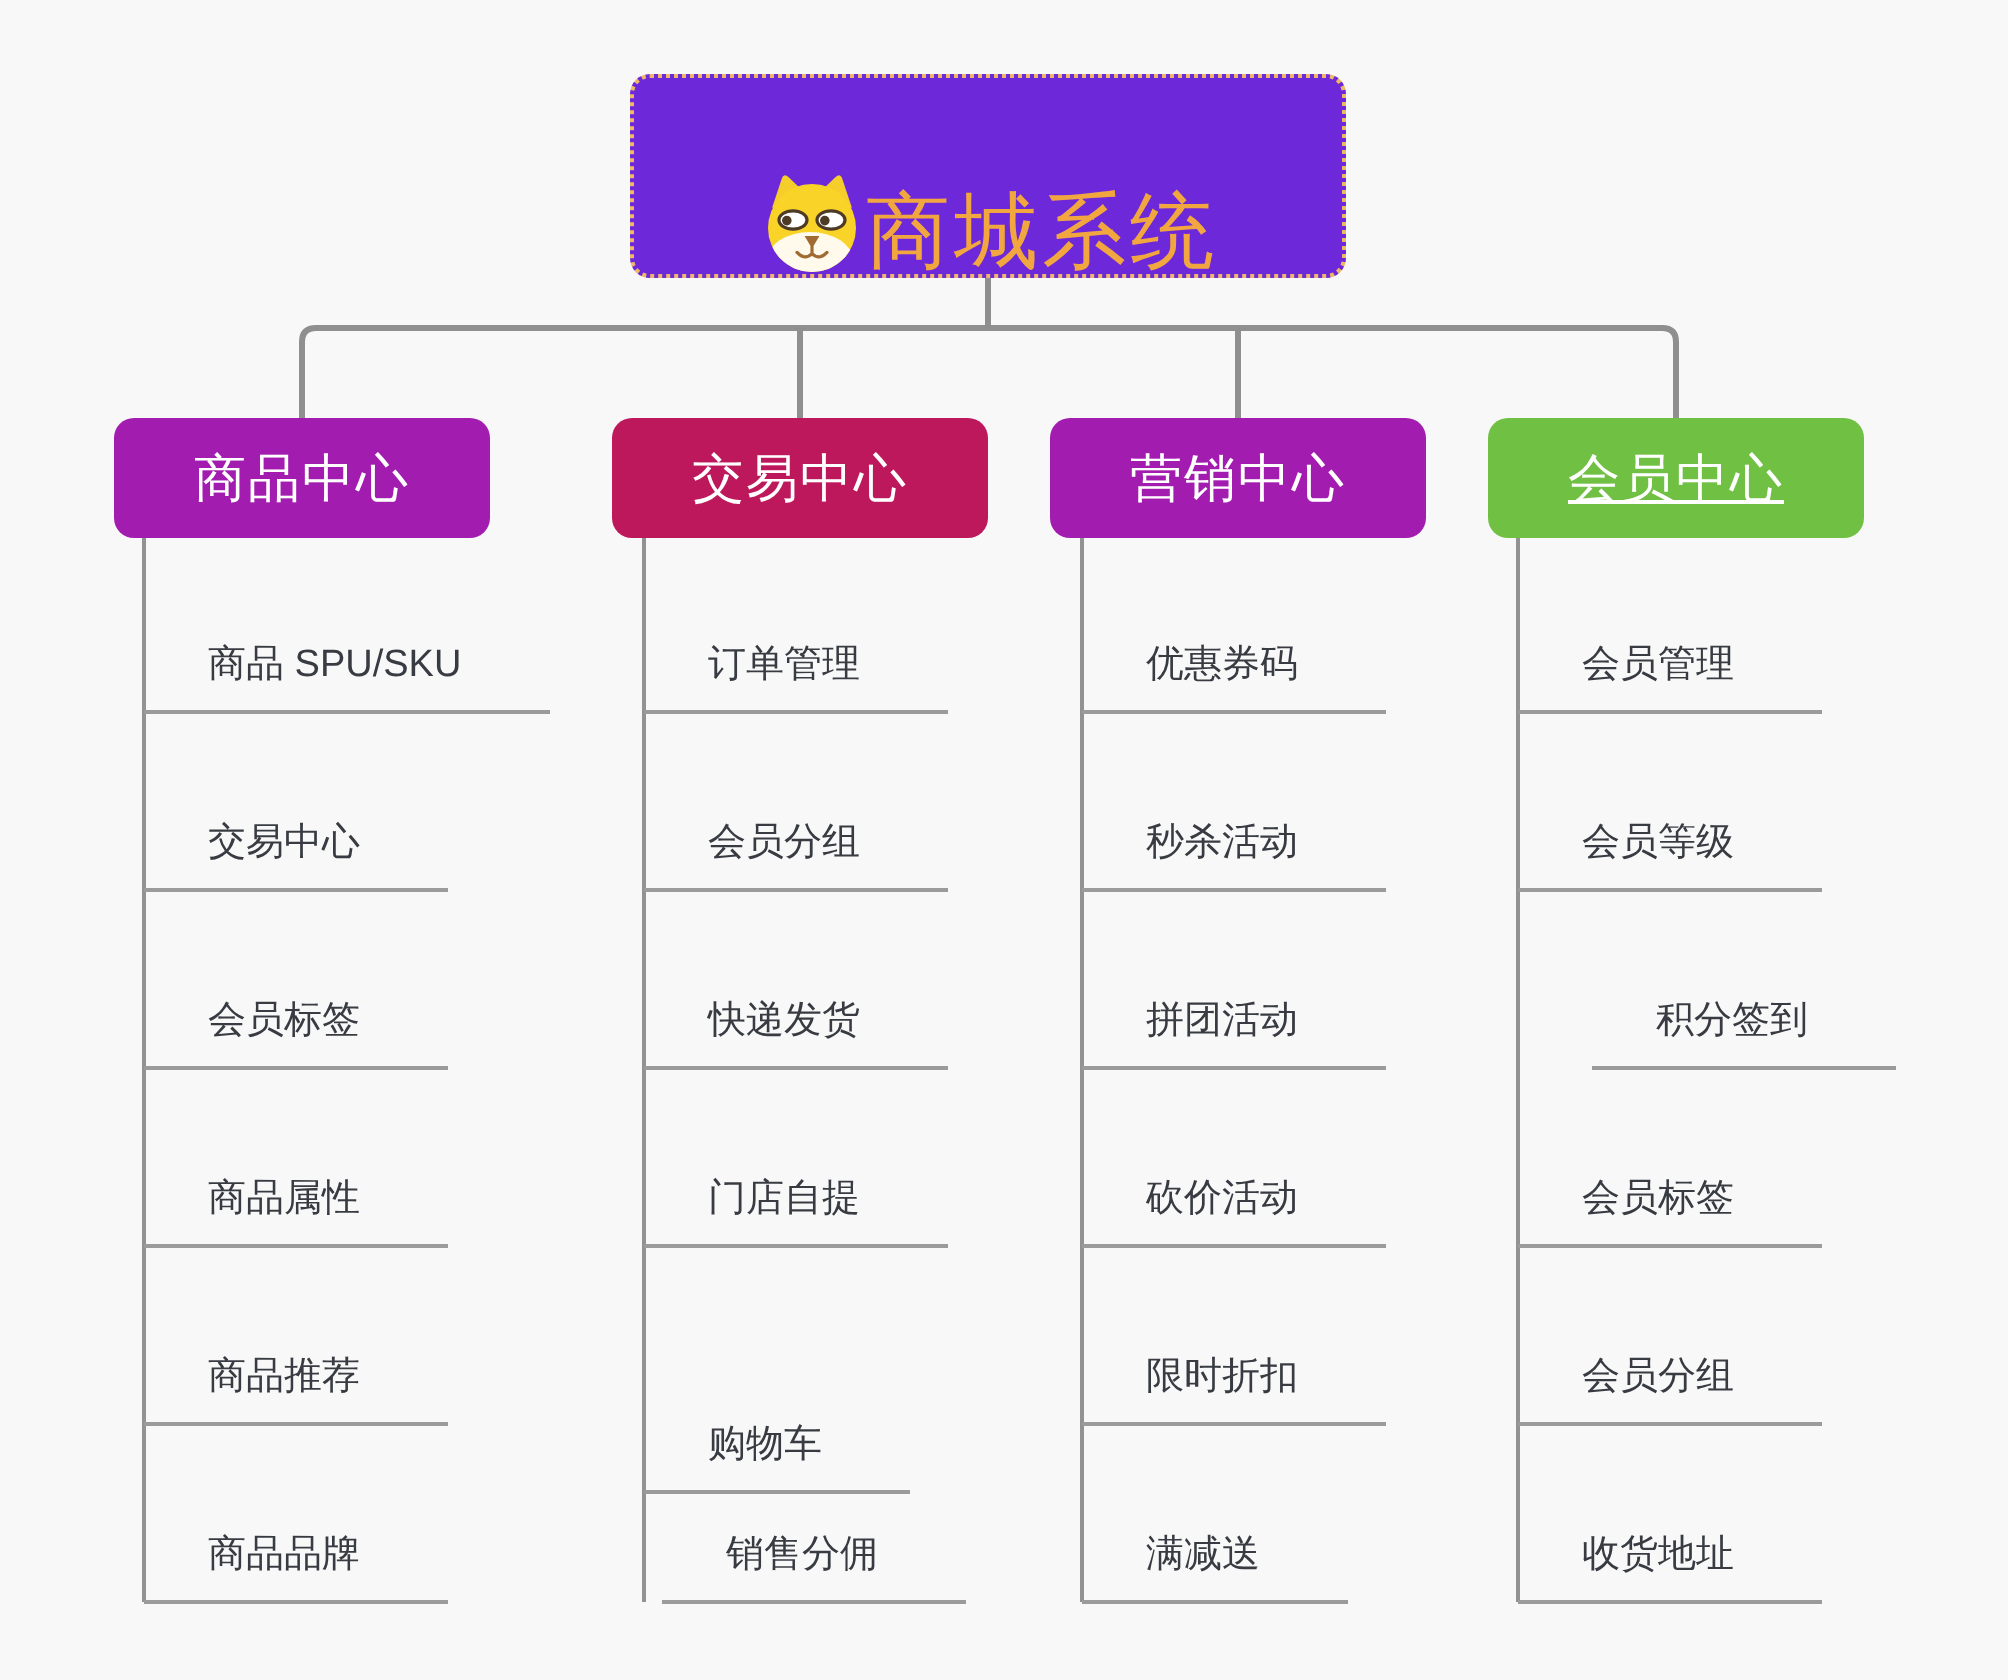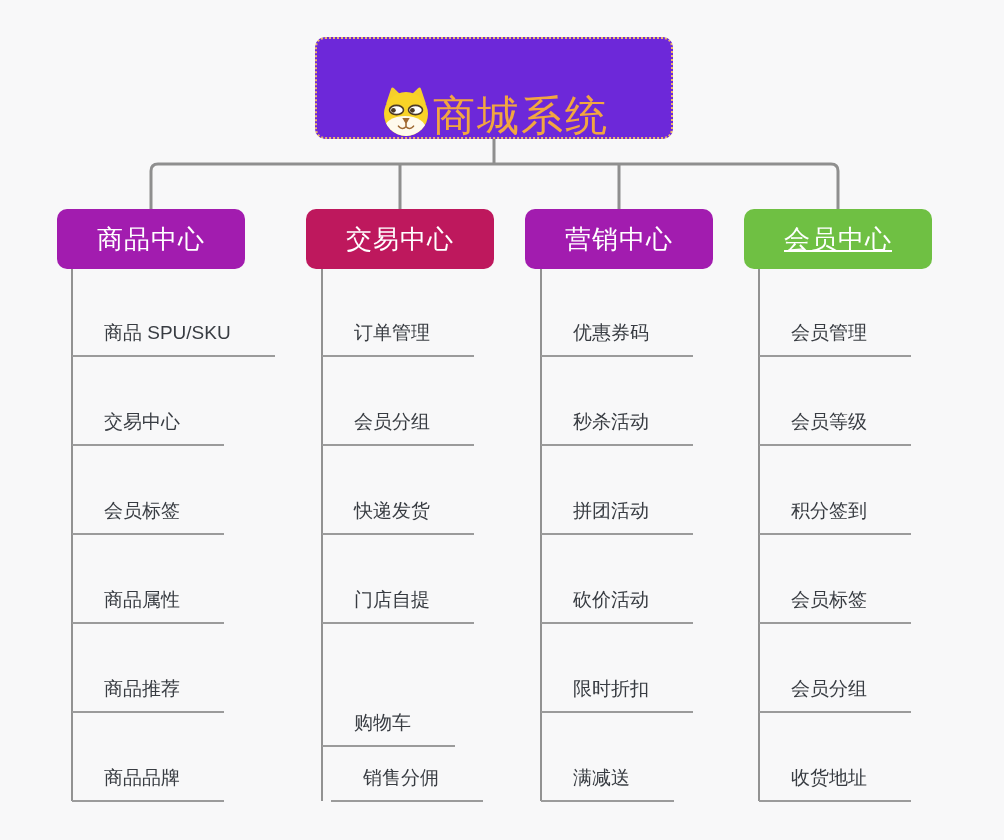--- a/index.html
+++ b/index.html
@@ -114,7 +114,7 @@
       <div class="branch-header" style="left: 744px; background: rgb(111, 192, 67); text-decoration: underline;">会员中心</div>
       <div class="branch-item" style="left: 759px; top: 320px;">会员管理</div>
       <div class="branch-item" style="left: 759px; top: 409px;">会员等级</div>
-      <div class="branch-item" style="left: 759px; top: 498px;">积分签到</div>
+      <div class="branch-item" style="left: 796px; top: 498px;">积分签到</div>
       <div class="branch-item" style="left: 759px; top: 587px;">会员标签</div>
       <div class="branch-item" style="left: 759px; top: 676px;">会员分组</div>
       <div class="branch-item" style="left: 759px; top: 765px;">收货地址</div>

